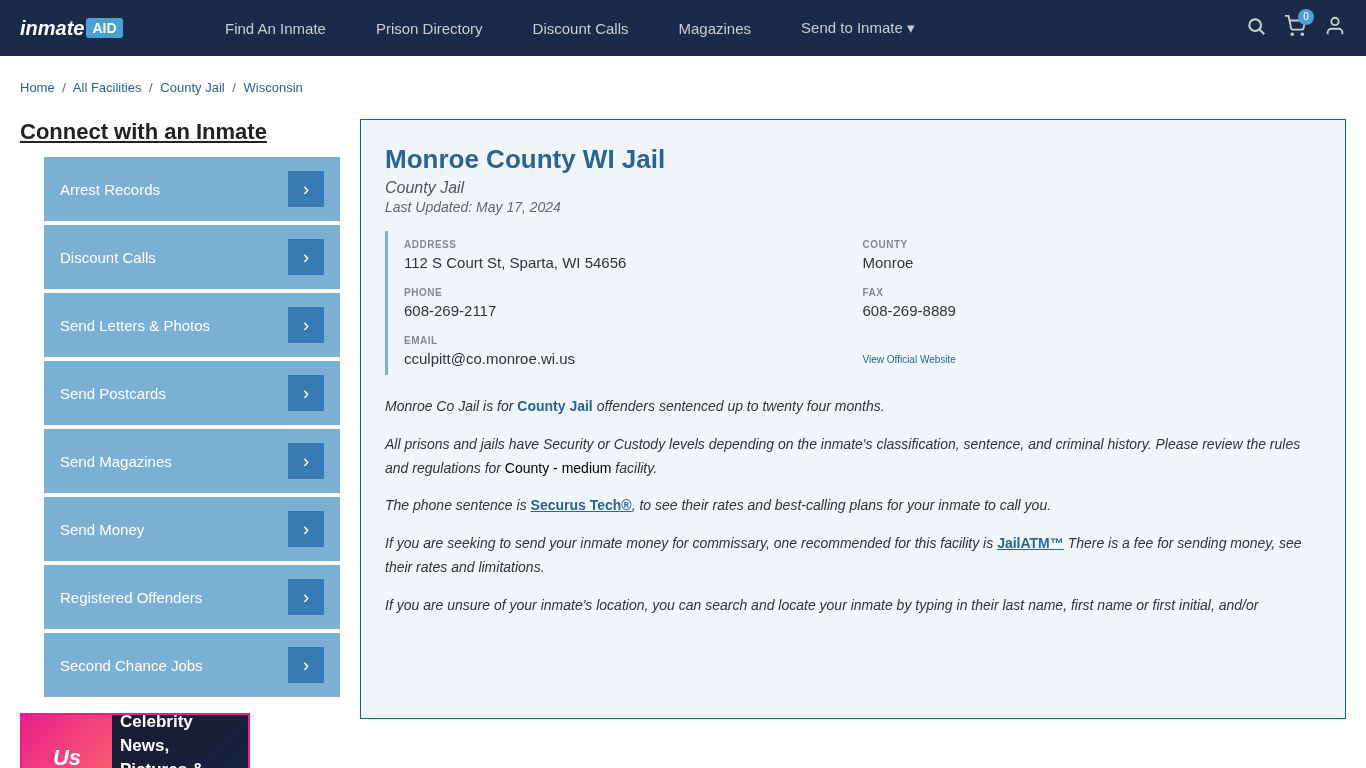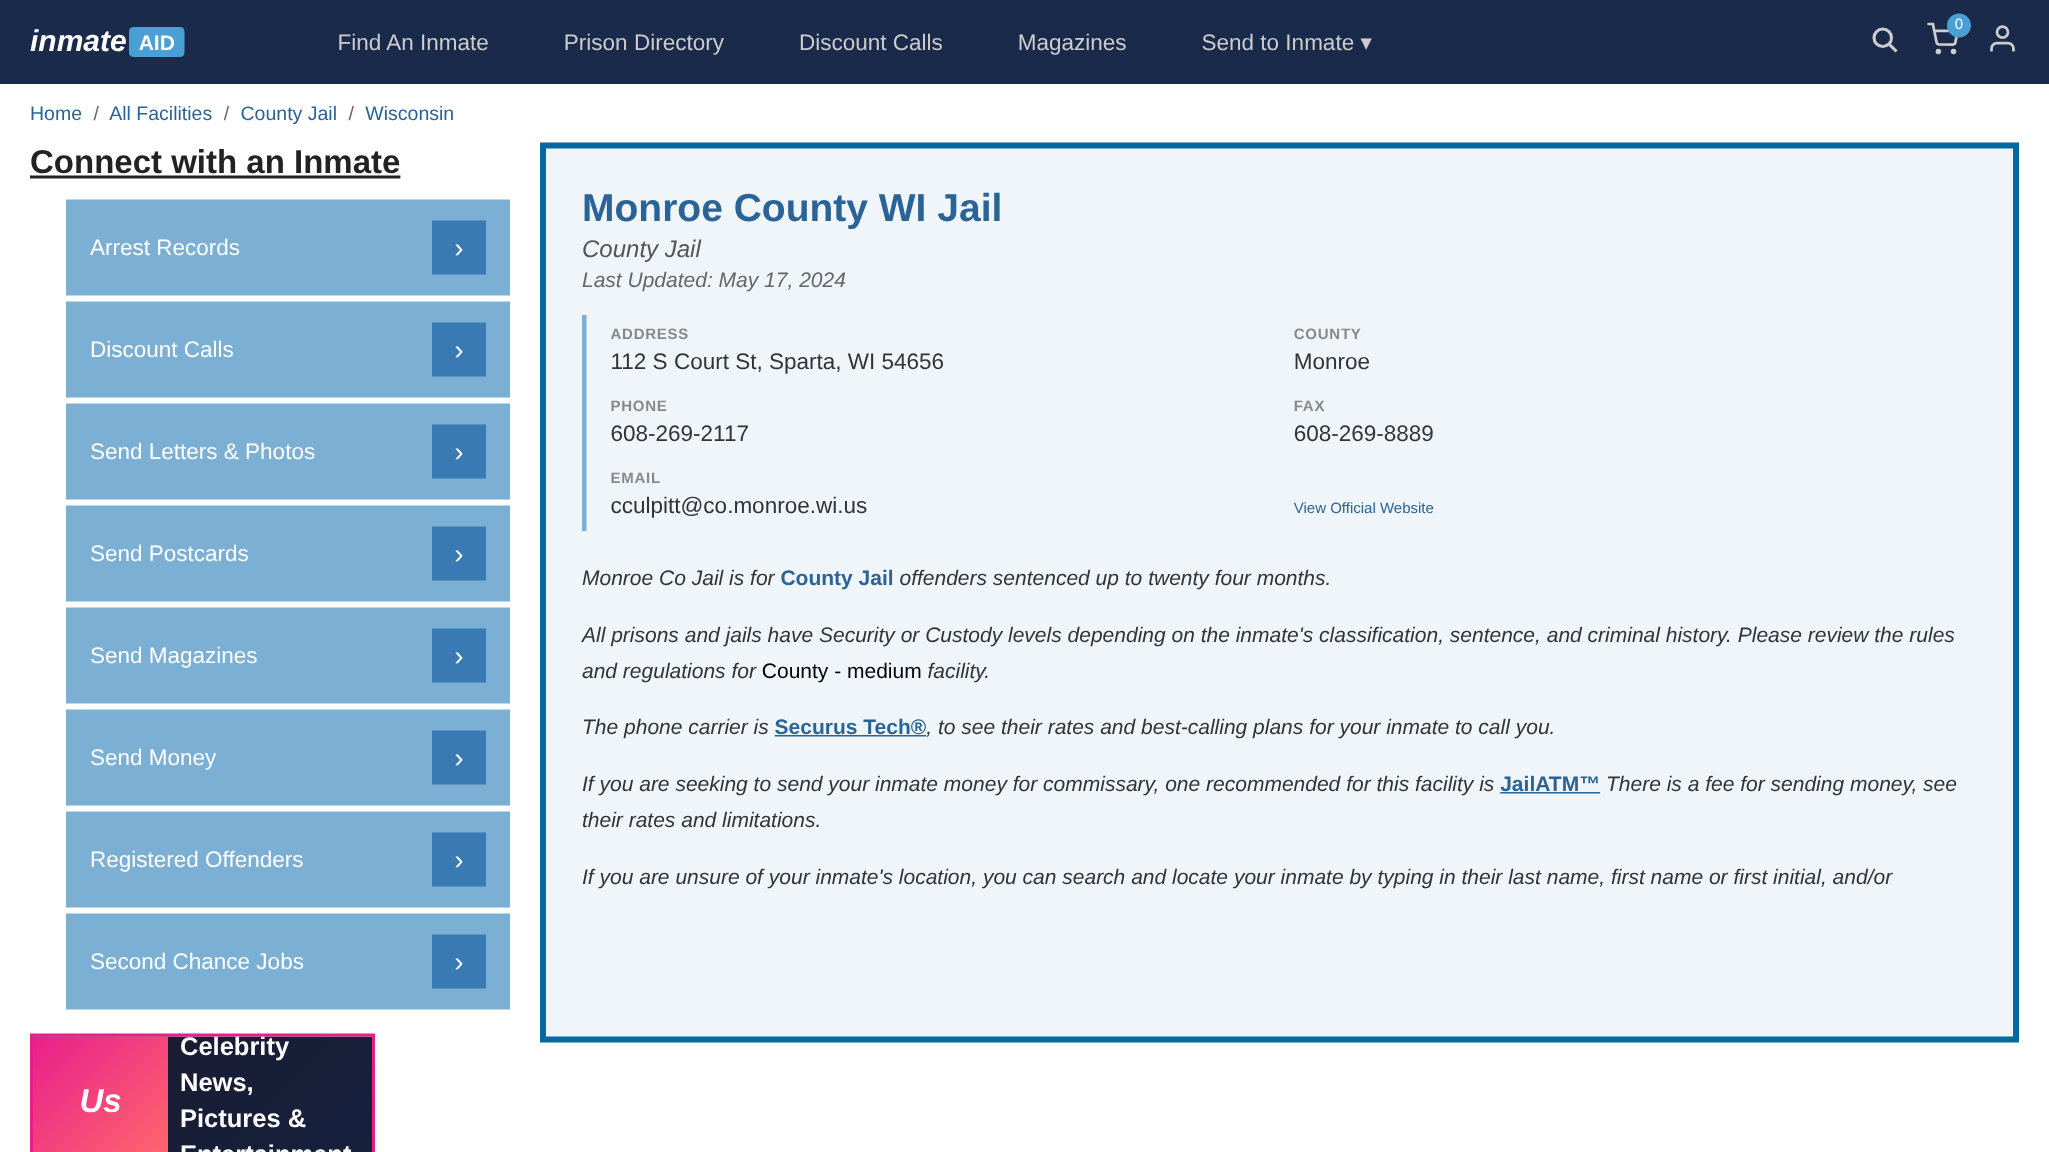--- a/index.html
+++ b/index.html
@@ -69,7 +69,7 @@
 
     
     .breadcrumb {
-      padding: 12px 20px;
+      padding: 24px 20px;
       font-size: 13px;
       color: #666;
     }

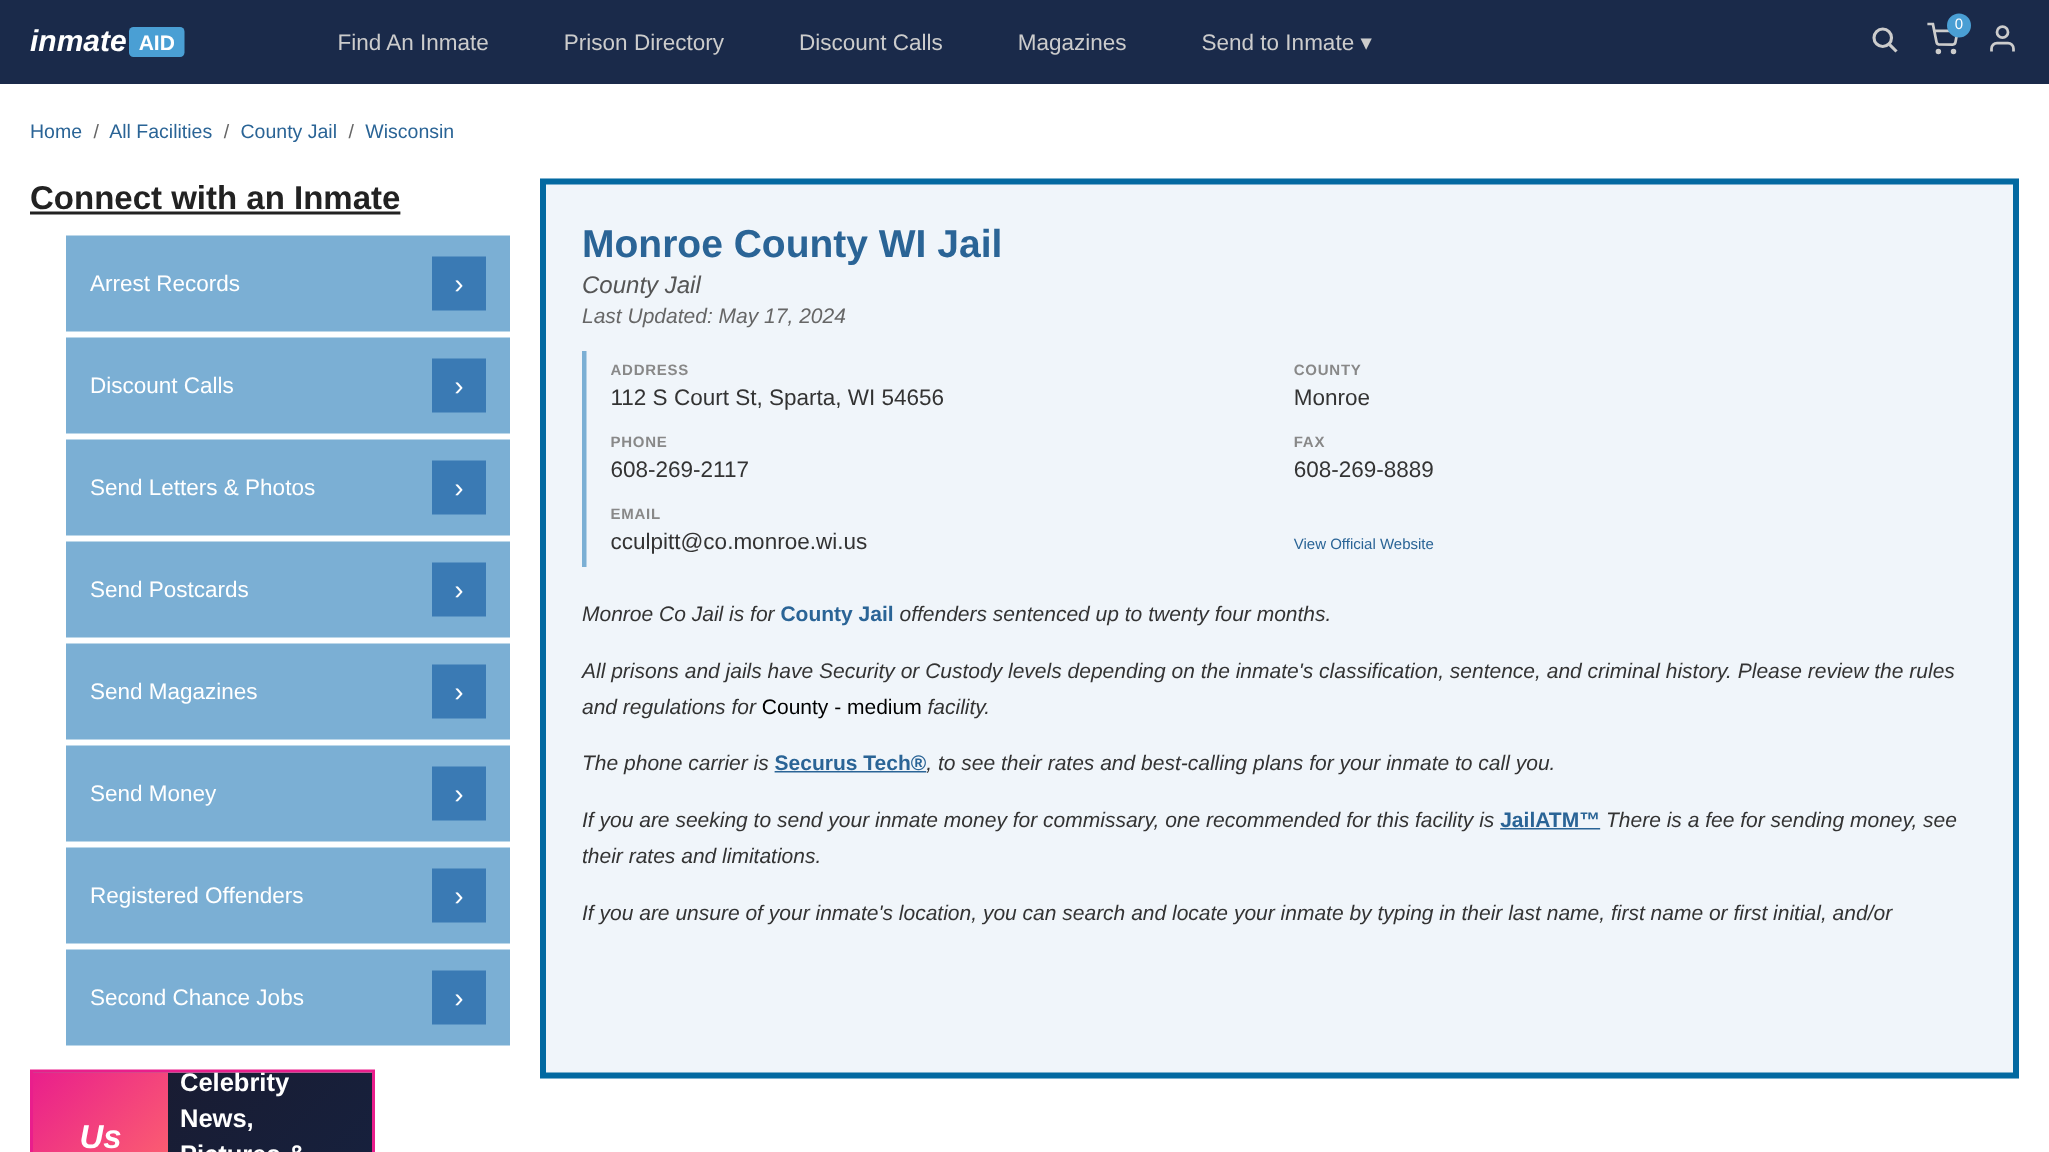--- a/index.html
+++ b/index.html
@@ -167,7 +167,7 @@
     
     .content-area {
       flex: 1;
-      border: 4px solid #0369a1;
+      border: 1px solid #0369a1;
       background: #f0f5fa;
       padding: 24px;
       min-height: 600px;

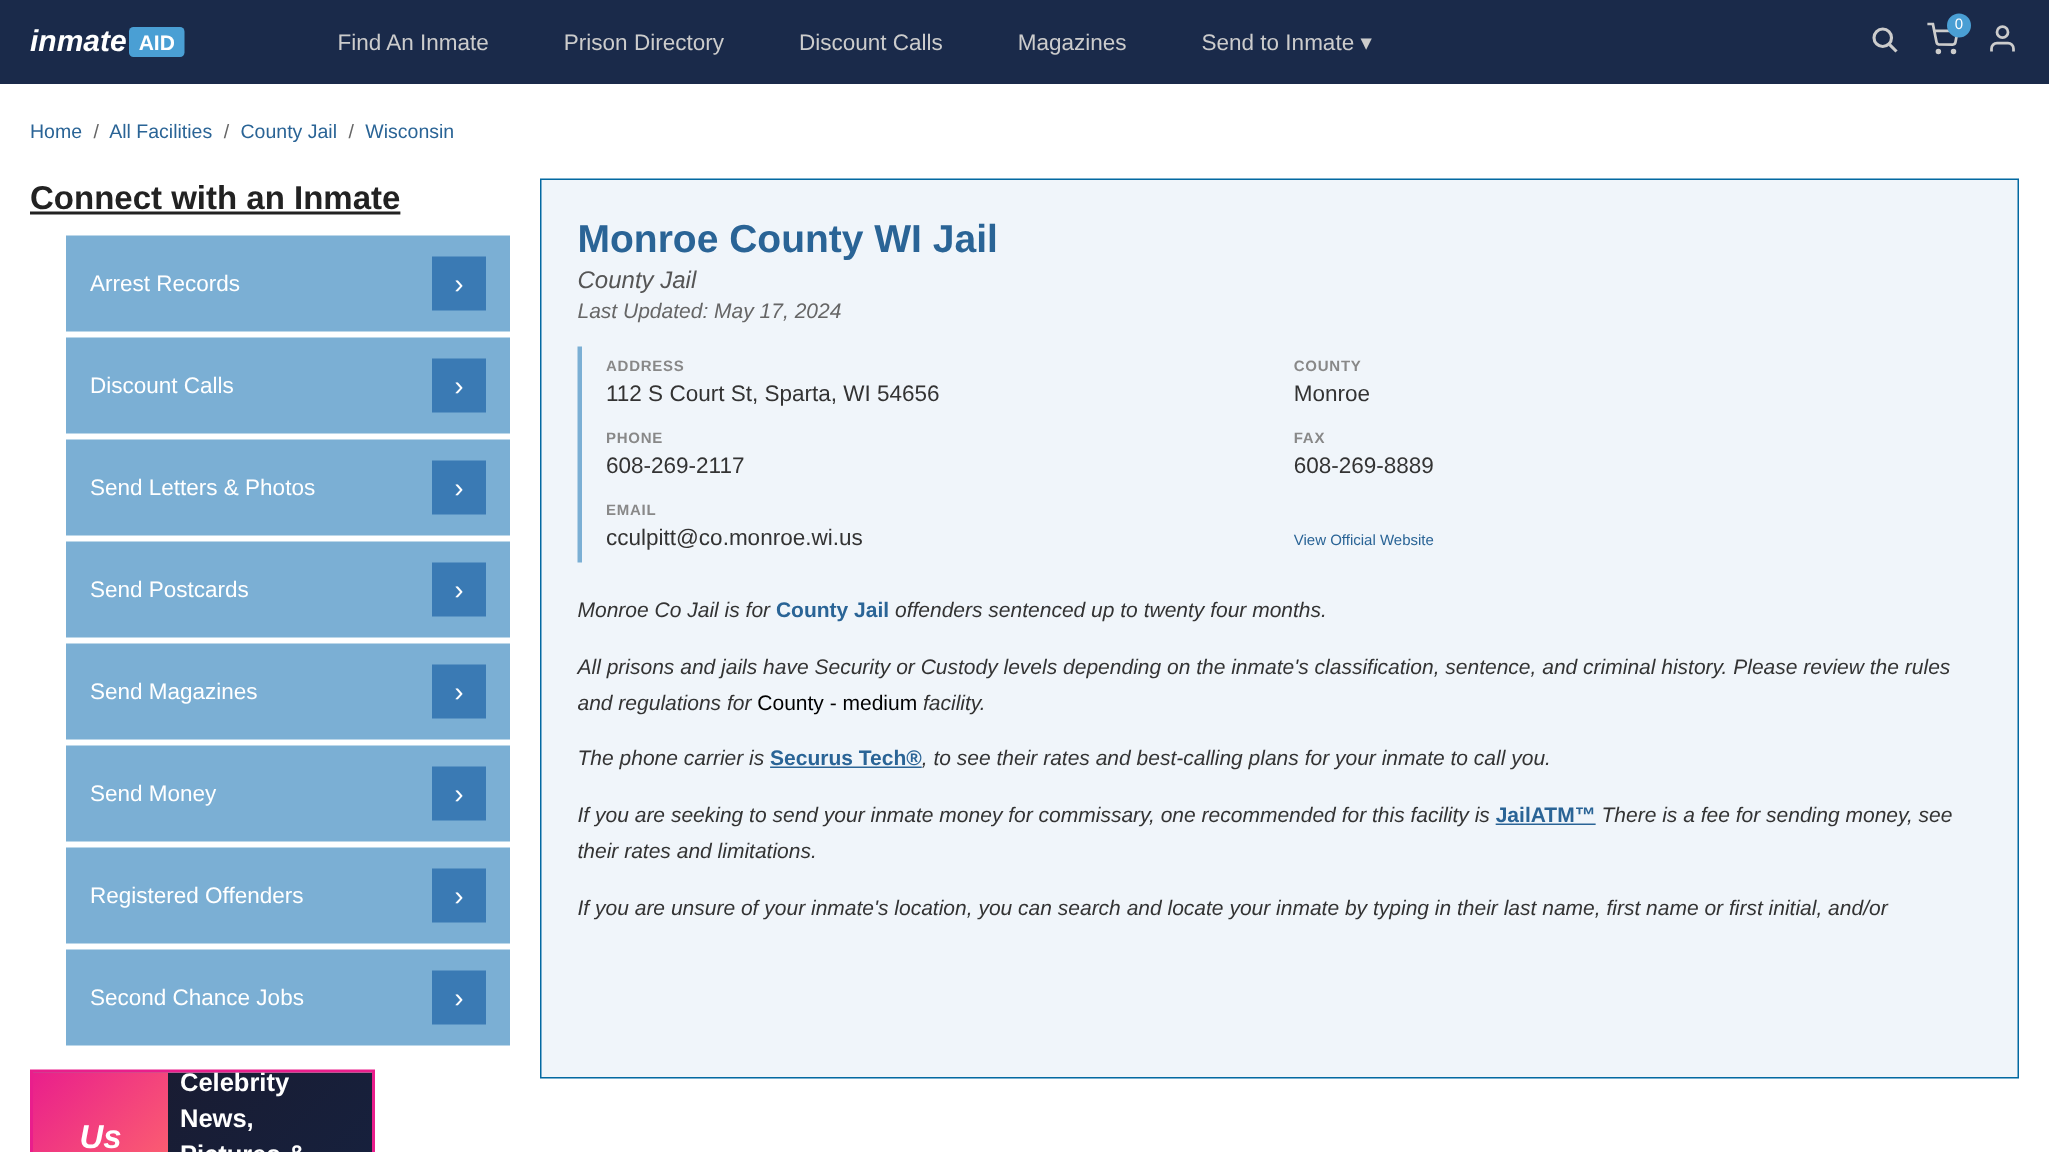--- a/index.html
+++ b/index.html
@@ -376,7 +376,7 @@
         <span>All prisons and jails have Security or Custody levels depending on the inmate's classification, sentence, and criminal history. Please review the rules and regulations for </span><span class="highlight-orange">County - medium</span><span> facility.</span>
       </p>
       <p>
-        <span>The phone carrier is </span><a href="#" class="highlight-blue" style="font-style:normal;">Securus Tech®</a><span>, to see their rates and best-calling plans for your inmate to call you.</span>
+        <span>The phone sentence is </span><a href="#" class="highlight-blue" style="font-style:normal;">Securus Tech®</a><span>, to see their rates and best-calling plans for your inmate to call you.</span>
       </p>
       <p>
         <span>If you are seeking to send your inmate money for commissary, one recommended for this facility is </span><a href="#" class="highlight-blue" style="font-style:normal;">JailATM™</a><span> There is a fee for sending money, see their rates and limitations.</span>

